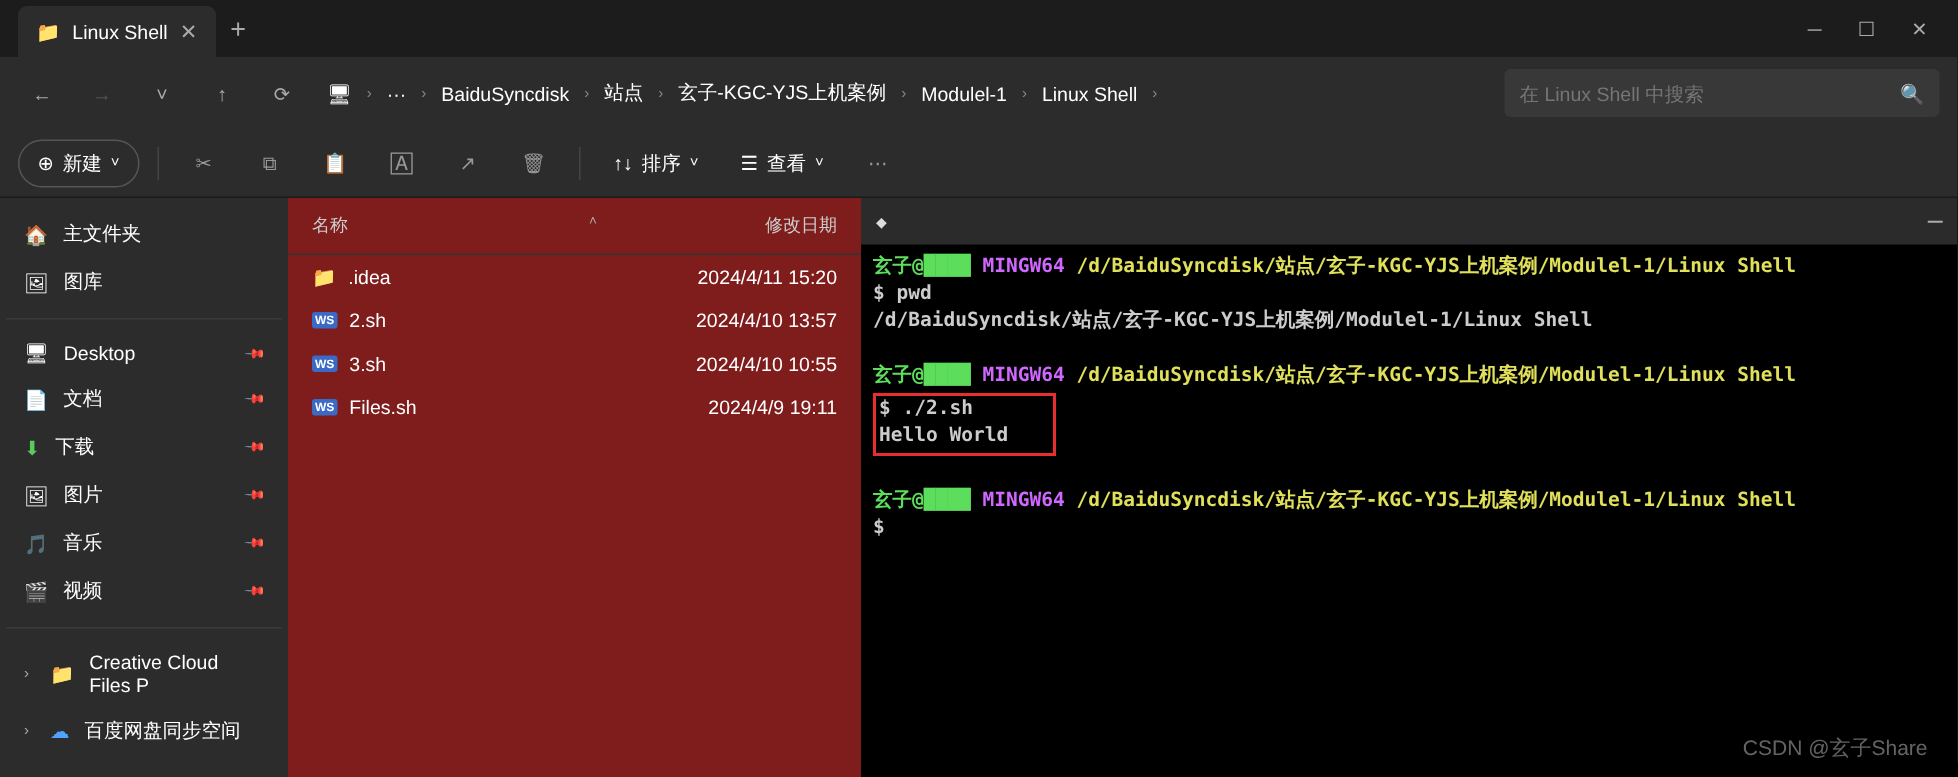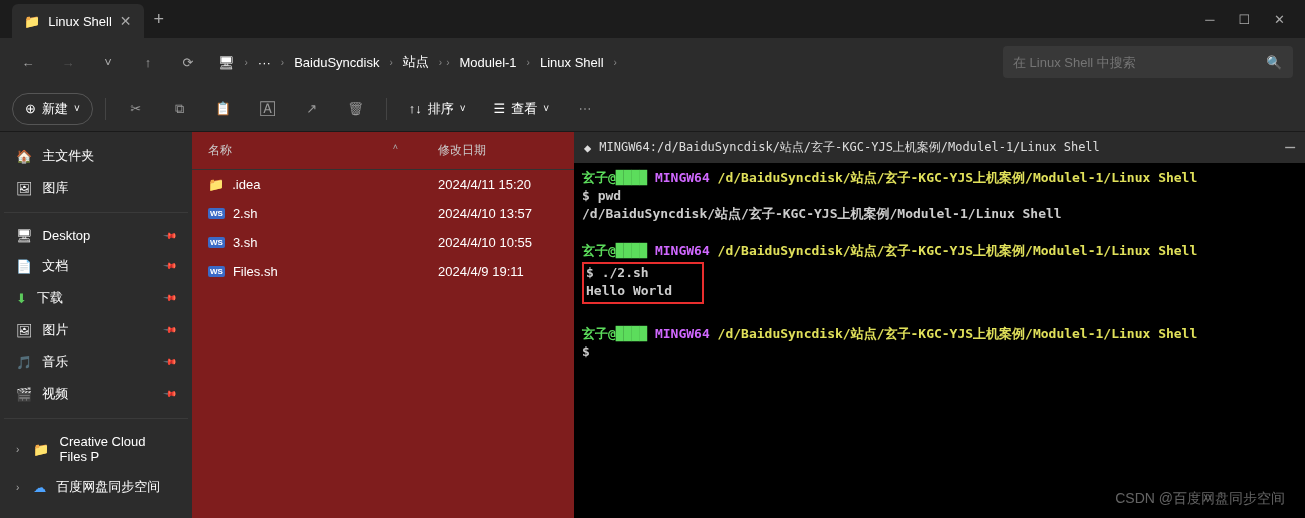--- a/index.html
+++ b/index.html
@@ -185,6 +185,7 @@
     <span class="crumb-sep">›</span>
     <span class="crumb">站点</span>
     <span class="crumb-sep">›</span>
+    <span class="crumb">玄子-KGC-YJS上机案例</span>
     <span class="crumb-sep">›</span>
     <span class="crumb">Modulel-1</span>
     <span class="crumb-sep">›</span>

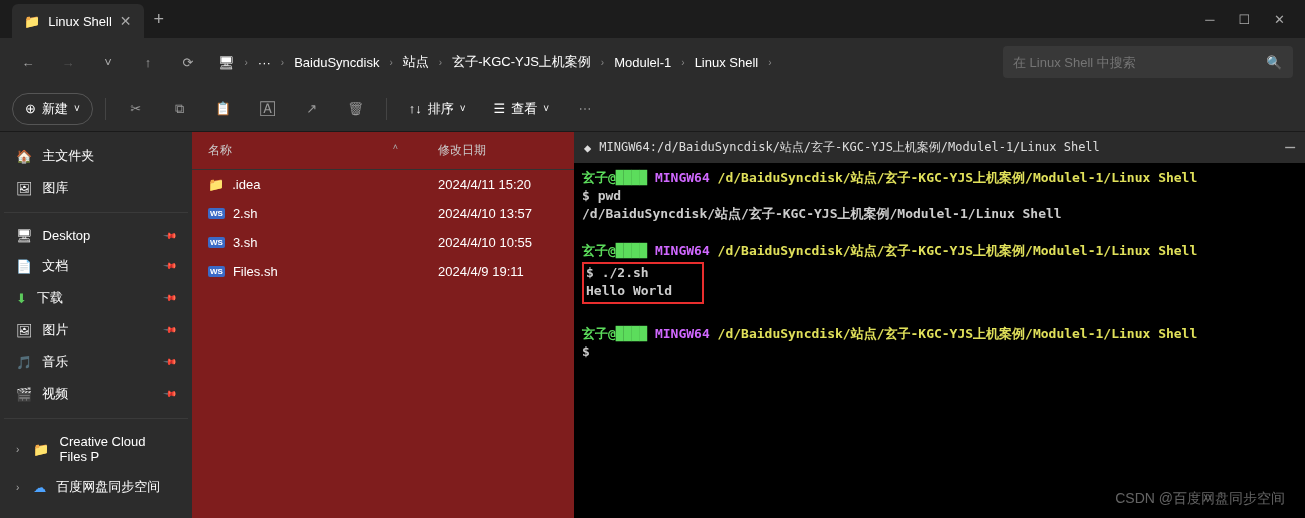--- a/index.html
+++ b/index.html
@@ -112,7 +112,7 @@
       border-bottom: 1px solid #333;
     }
     .col-name { flex: 1; }
-    .col-date { width: 120px; }
+    .col-date { width: 120px; text-align: right; }
     .file-row {
       display: flex;
       padding: 7px 16px;

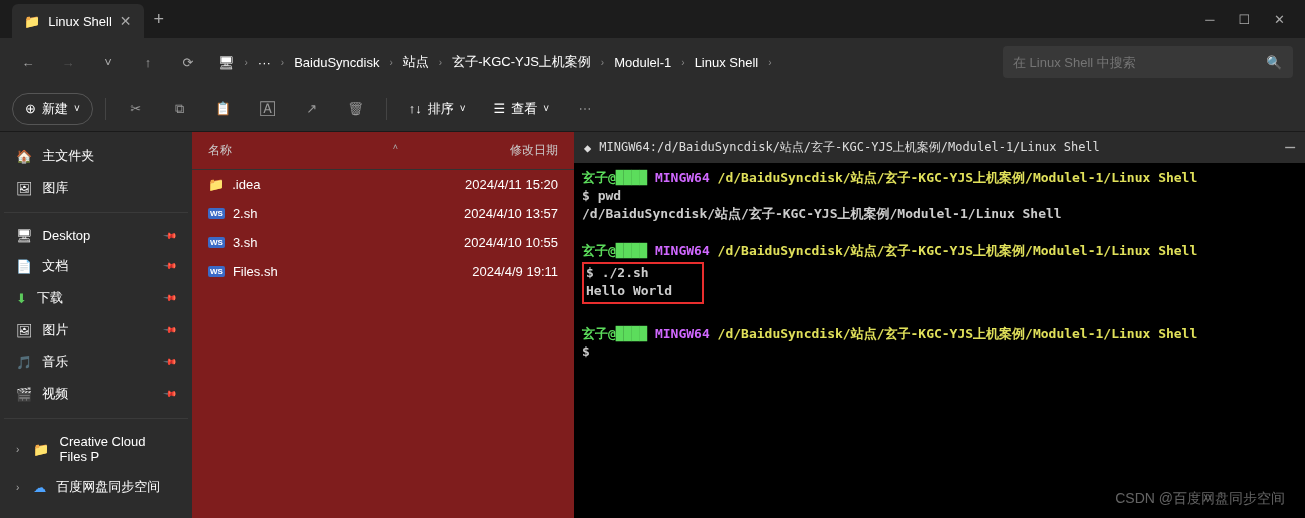--- a/index.html
+++ b/index.html
@@ -313,7 +313,6 @@
   <div class="terminal">
     <div class="term-title">
       <span>◆</span>
-      <span>MINGW64:/d/BaiduSyncdisk/站点/玄子-KGC-YJS上机案例/Modulel-1/Linux Shell</span>
       <span class="term-min">─</span>
     </div>
     <div class="term-body"><span class="term-green">玄子@</span><span class="term-green">████ </span><span class="term-purple">MINGW64</span> <span class="term-yellow">/d/BaiduSyncdisk/站点/玄子-KGC-YJS上机案例/Modulel-1/Linux Shell</span>

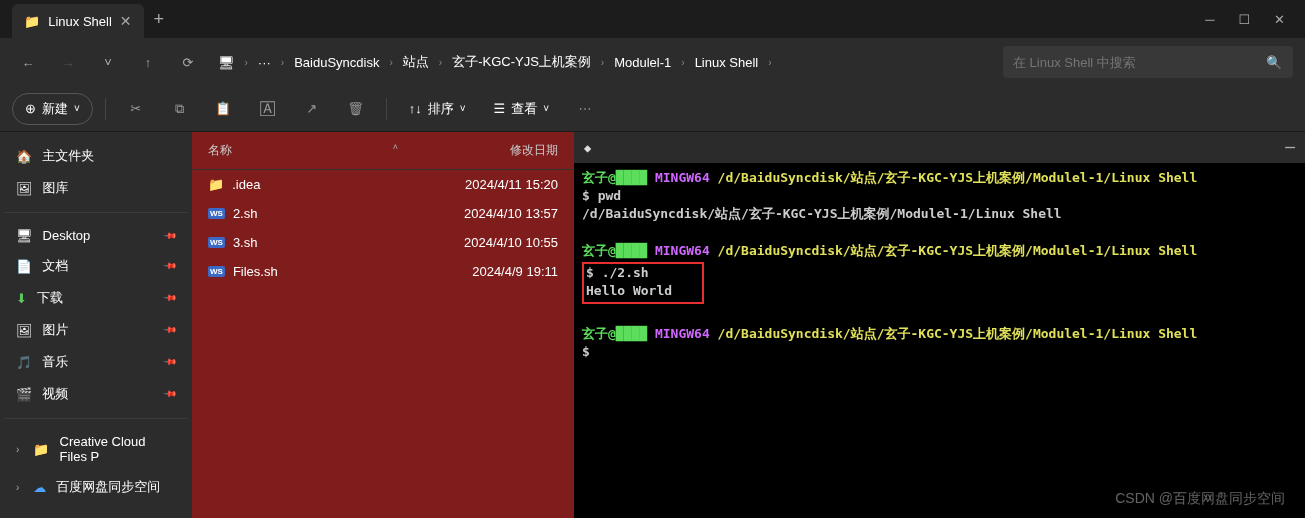--- a/index.html
+++ b/index.html
@@ -329,6 +329,6 @@
 
 </div>
 
-<div class="watermark">CSDN @百度网盘同步空间</div>
+<div class="watermark">CSDN @玄子Share</div>
 
 </body></html>

